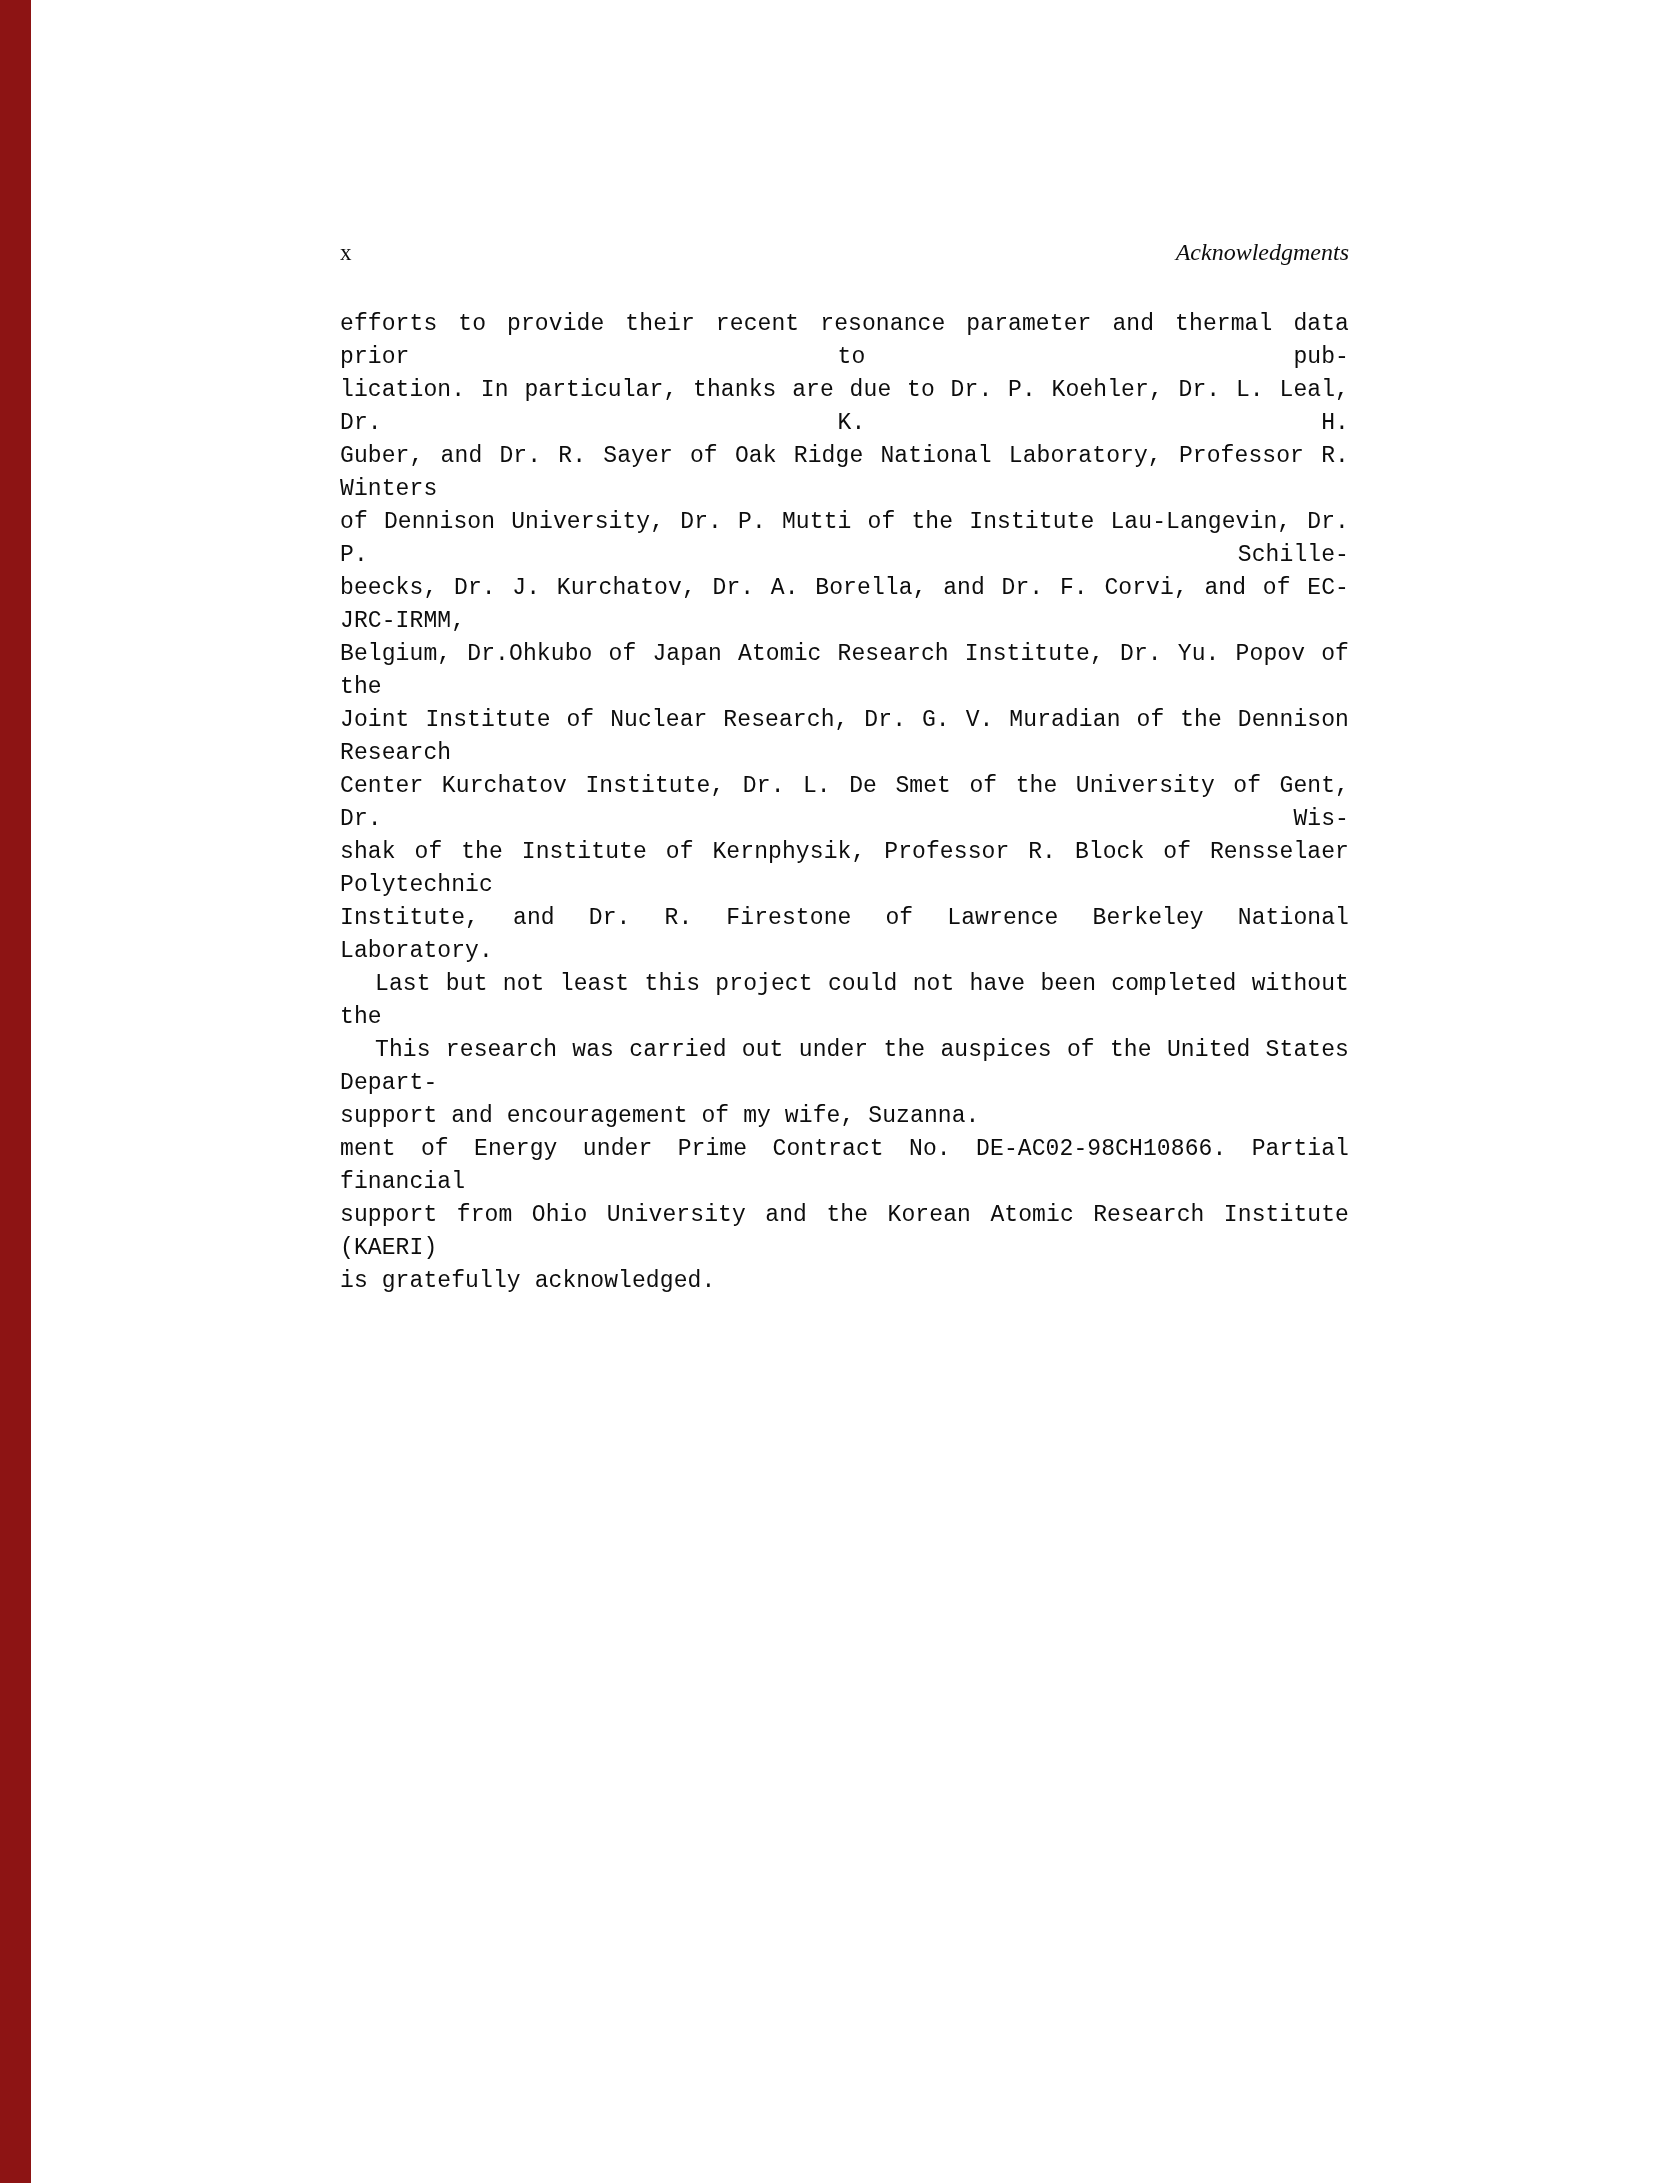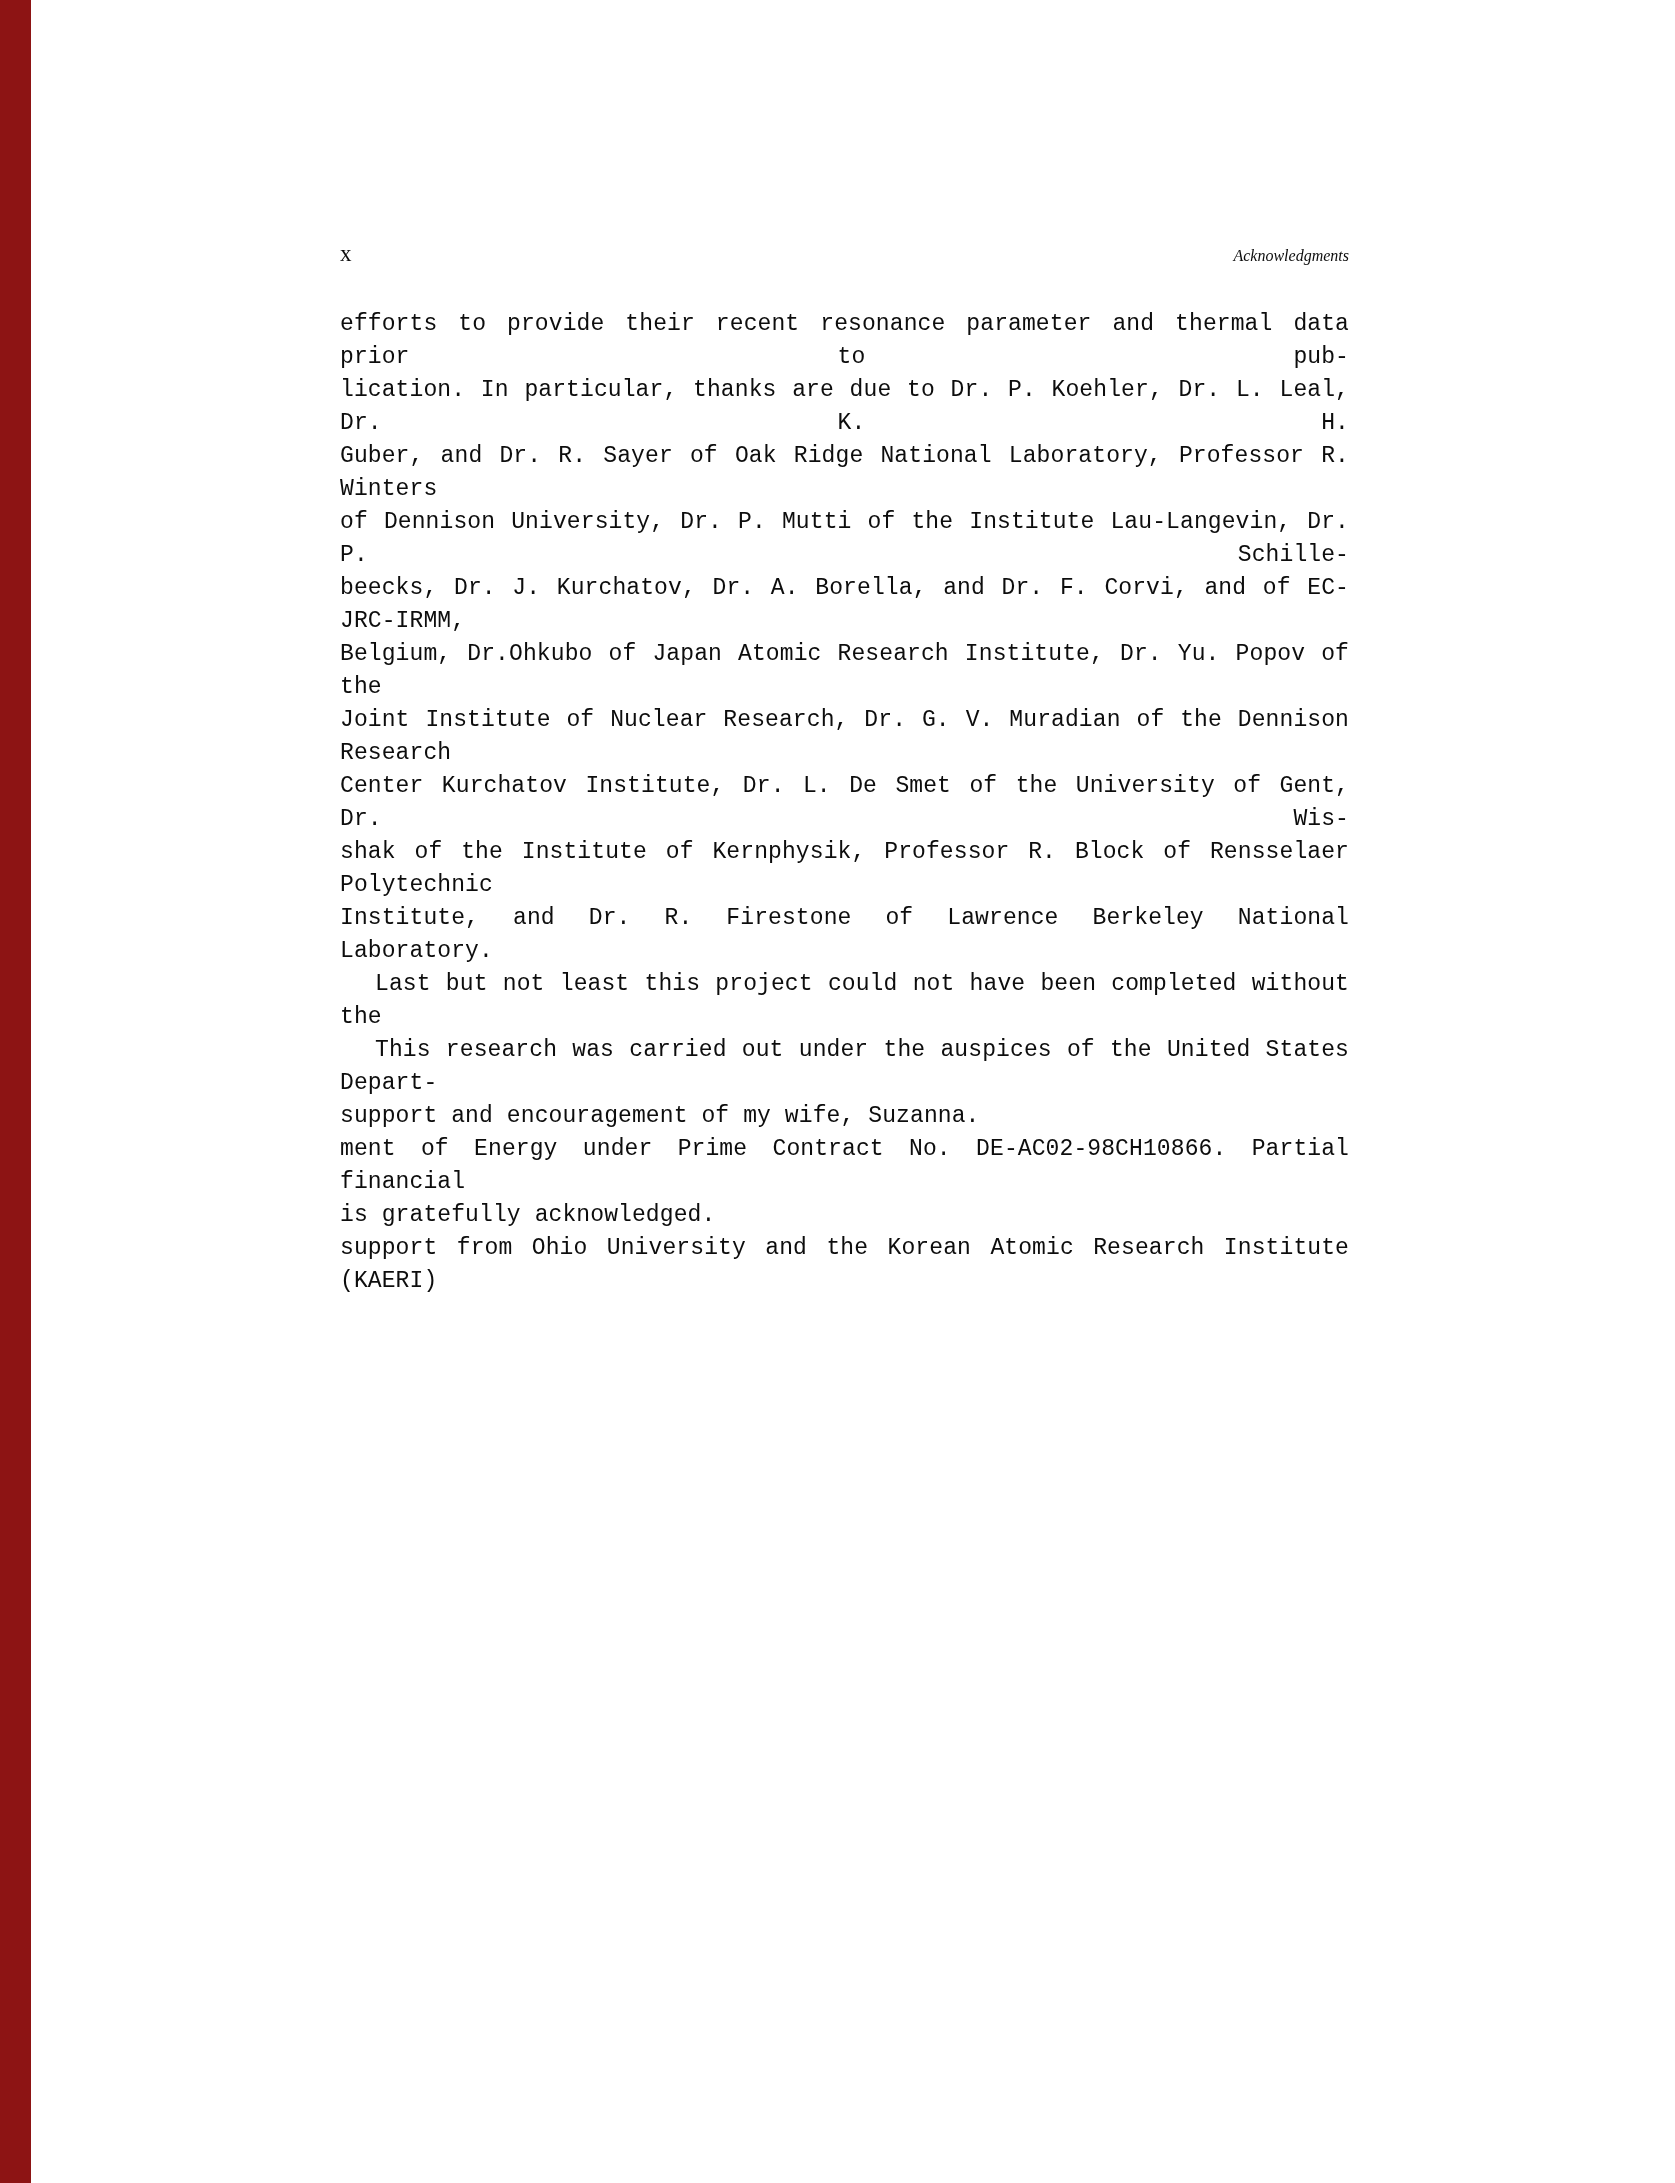--- a/index.html
+++ b/index.html
@@ -34,9 +34,8 @@
   }
   .runtitle {
     font-style: italic;
-    font-size: 16px;
+    font-size: 24px;
     line-height: 1.1;
-    margin-top: 8px;
   }
   .body-text {
     position: absolute;

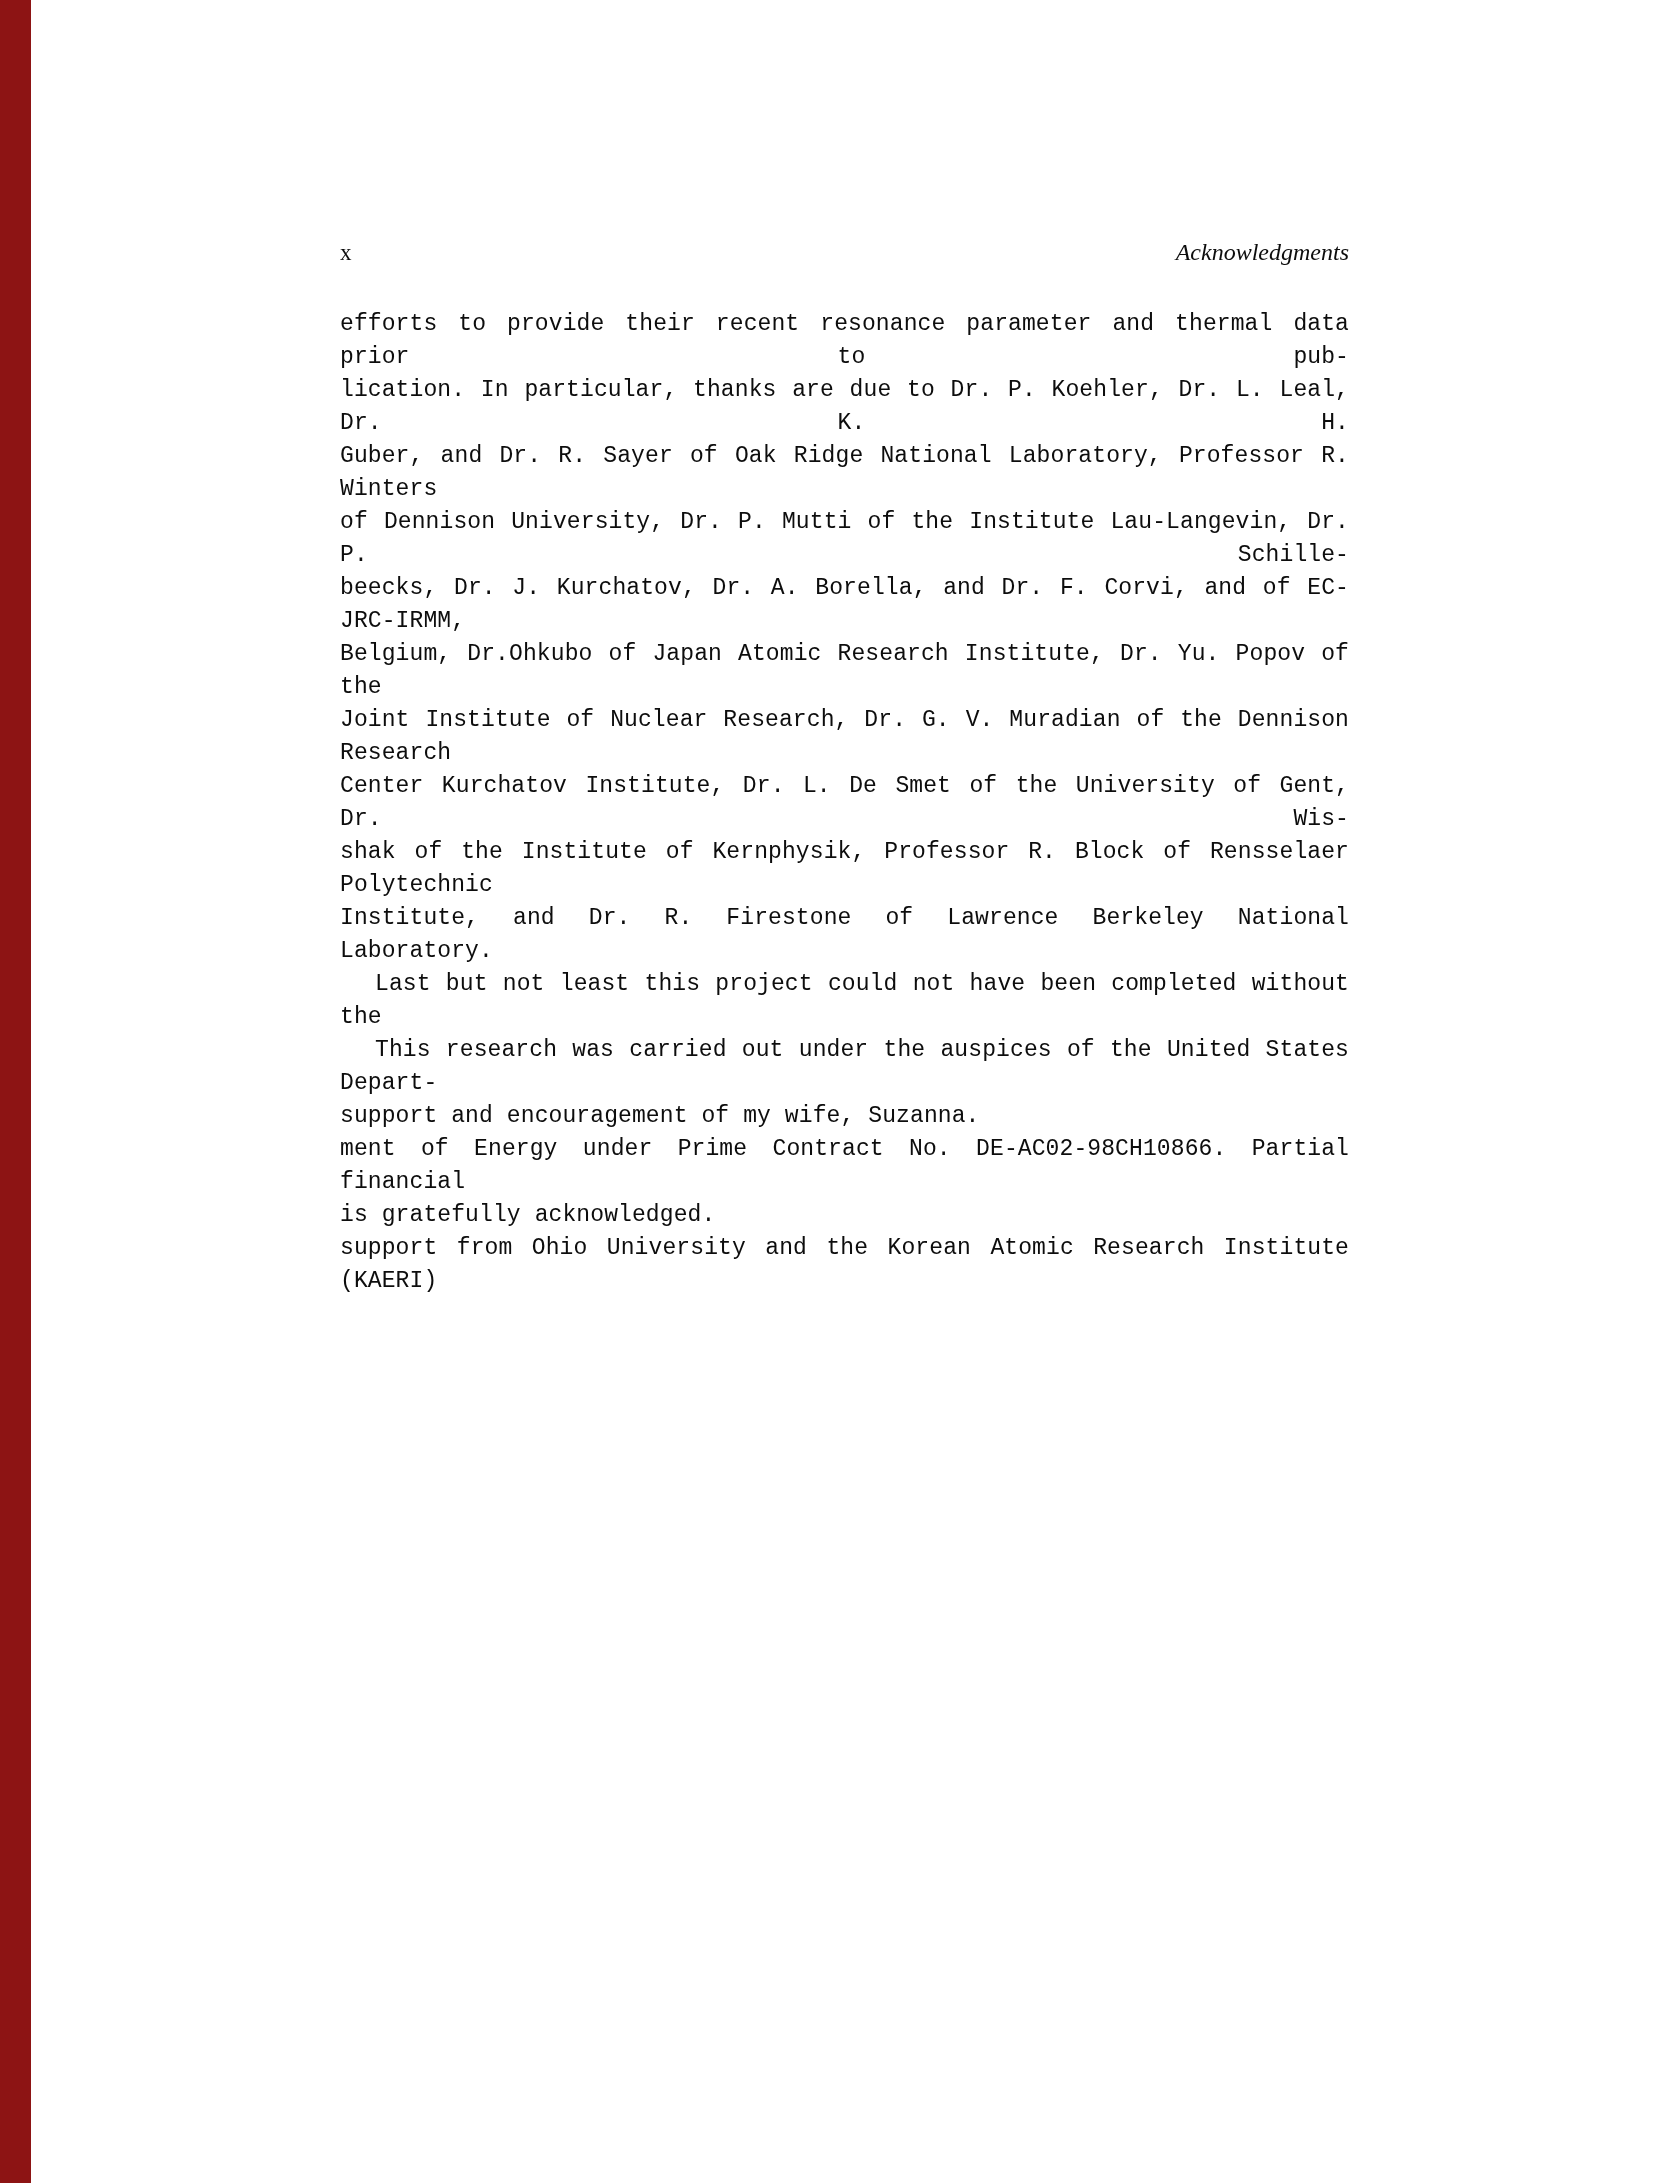--- a/index.html
+++ b/index.html
@@ -84,8 +84,8 @@
     <div class="line jl ind">This research was carried out under the auspices of the United States Depart-</div>
     <div class="line">support and encouragement of my wife, Suzanna.</div>
     <div class="line jl">ment of Energy under Prime Contract No. DE-AC02-98CH10866. Partial financial</div>
+    <div class="line jl">support from Ohio University and the Korean Atomic Research Institute (KAERI)</div>
     <div class="line">is gratefully acknowledged.</div>
-    <div class="line jl">support from Ohio University and the Korean Atomic Research Institute (KAERI)</div>
   </main>
 
 

